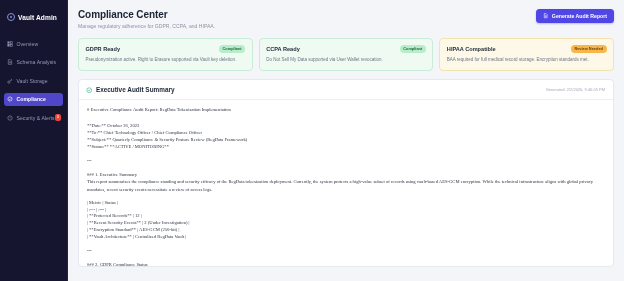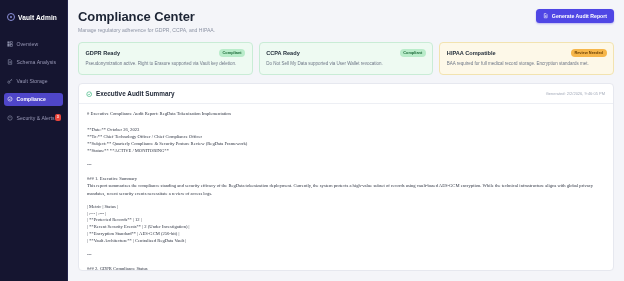--- a/index.html
+++ b/index.html
@@ -64,7 +64,7 @@
     padding: 9px 10px 0 10px; overflow: hidden; position: relative;
   }
   .topbar { display: flex; align-items: flex-start; justify-content: space-between; }
-  .page-title { font-size: 13px; font-weight: bold; color: #1c2434; letter-spacing: -.1px; }
+  .page-title { font-size: 10px; font-weight: bold; color: #1c2434; letter-spacing: -.1px; }
   .page-sub { font-size: 5.1px; color: #8c93a4; margin-top: 2.5px; }
   .gen-btn {
     display: flex; align-items: center; gap: 3px;

